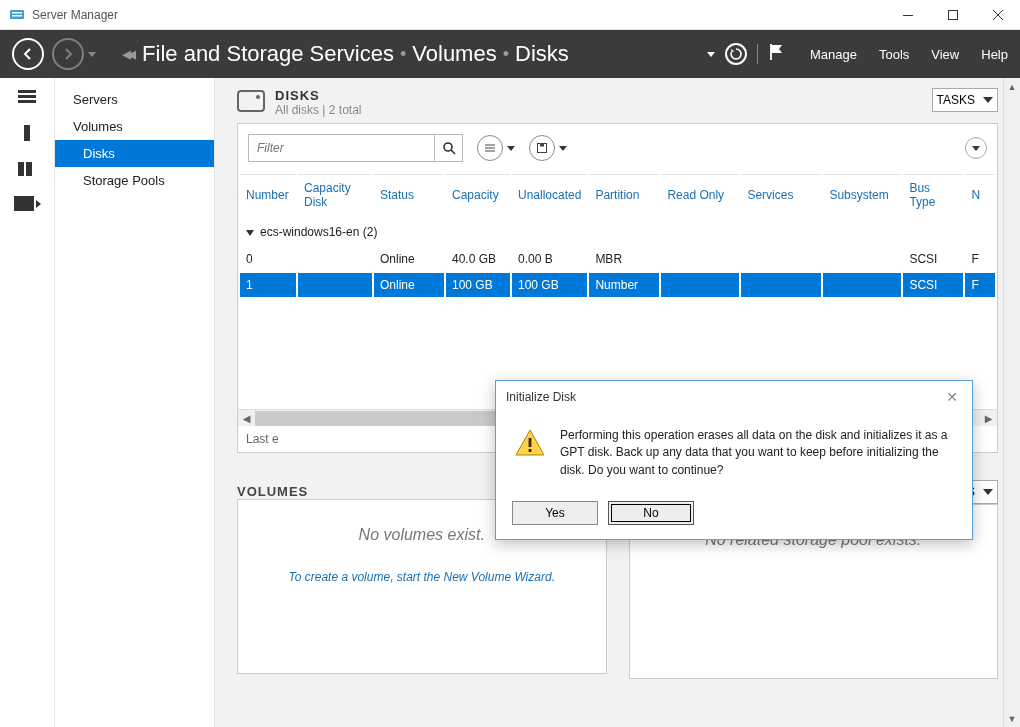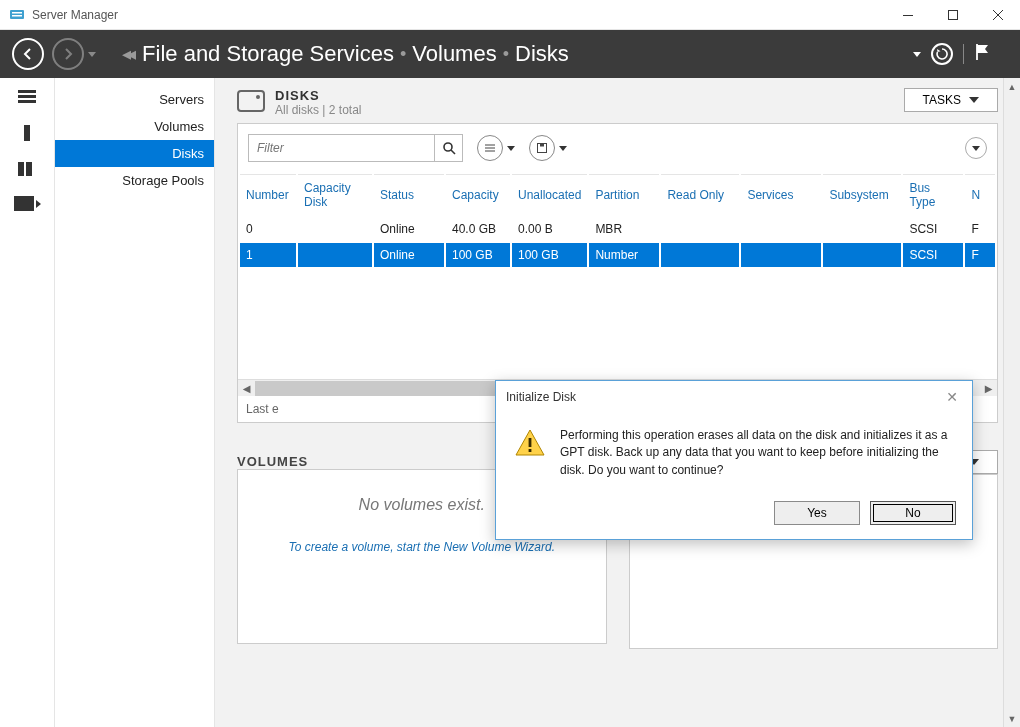--- a/index.html
+++ b/index.html
@@ -180,6 +180,12 @@
           <path d="M3 2 L14 2 L11 6 L14 10 L3 10 Z" fill="#fff"></path>
         </svg>
     </div>
+  </div>
+  <div class="menu">
+    <div class="menu-item">Manage</div>
+    <div class="menu-item">Tools</div>
+    <div class="menu-item">View</div>
+    <div class="menu-item">Help</div>
   </div>
 </div>
 

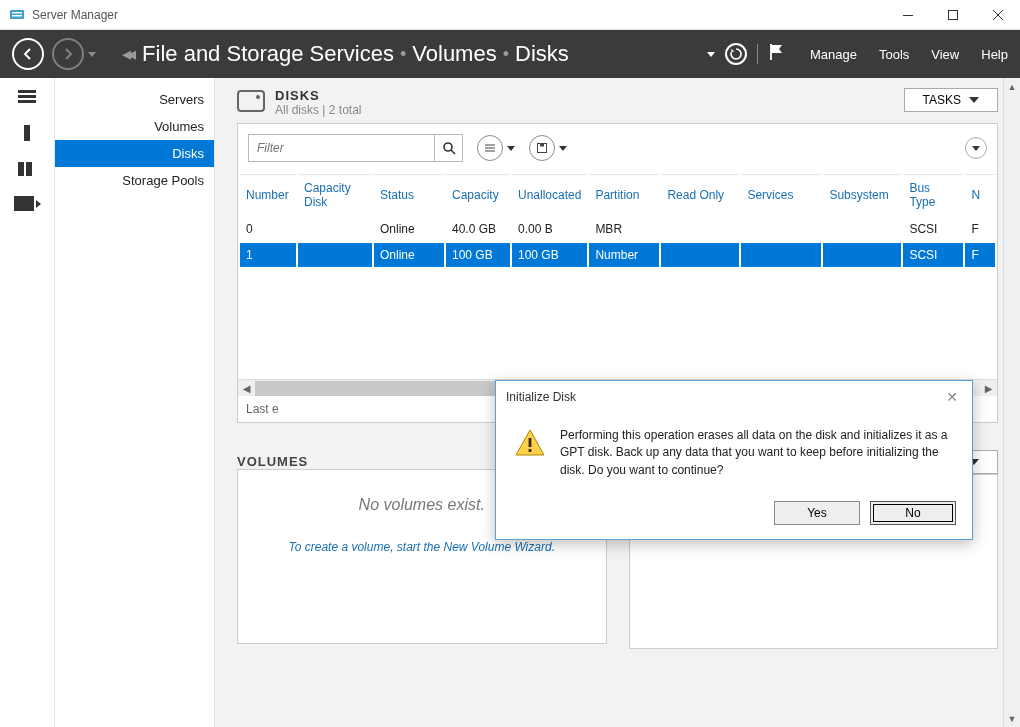--- a/index.html
+++ b/index.html
@@ -42,7 +42,7 @@
 
     
     .navpanel { width: 160px; background:#fff; border-right:1px solid #e5e5e5; padding-top:8px; font-size:13px; }
-    .nav-item { padding: 6px 10px 6px 18px; color:#222; cursor:pointer;text-align:right; }
+    .nav-item { padding: 6px 10px 6px 18px; color:#222; cursor:pointer; }
     .nav-item.sub { padding-left: 28px; }
     .nav-item.selected { background:#0078d7; color:#fff; }
 

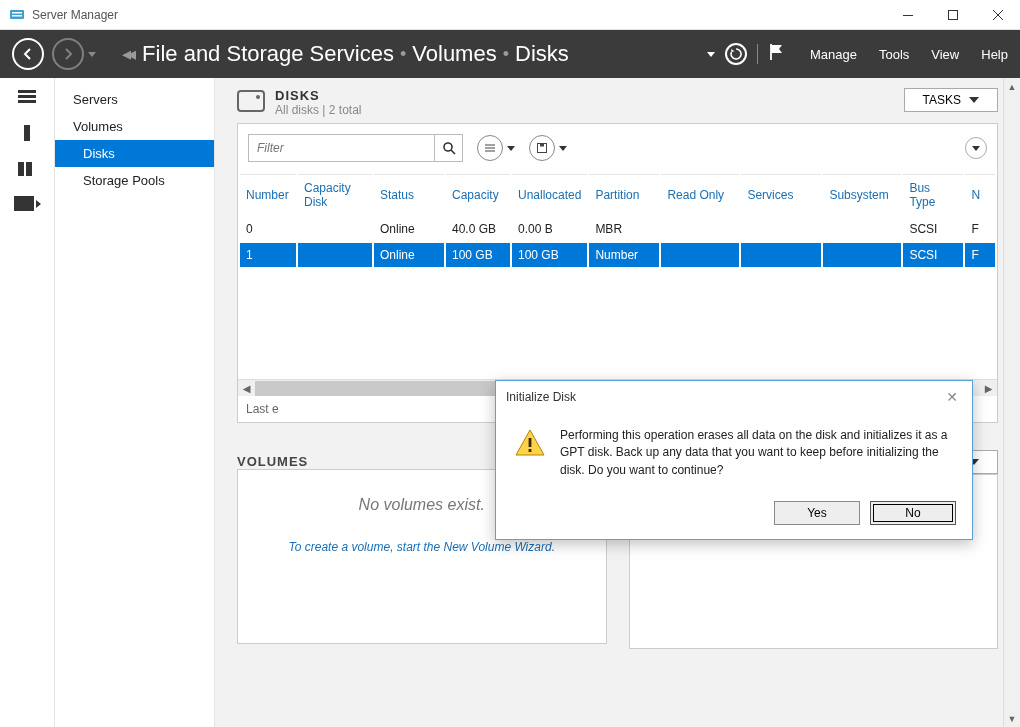--- a/index.html
+++ b/index.html
@@ -59,7 +59,7 @@
     .sec-title-block { flex:1; }
     .sec-title { font-size:13px; letter-spacing:1px; color:#333; font-weight:600;}
     .sec-sub { font-size:12px; color:#888; }
-    .tasks-btn { height:24px; border:1px solid #aaa; background:#fff; padding:0 18px; font-size:12px; display:flex; align-items:center; gap:8px; cursor:pointer; }
+    .tasks-btn { height:24px; border:1px solid #aaa; background:#fff; padding:0 4px; font-size:12px; display:flex; align-items:center; gap:8px; cursor:pointer; }
     .tasks-btn .caret { width:0;height:0;border-left:5px solid transparent;border-right:5px solid transparent;border-top:6px solid #333; }
 
     

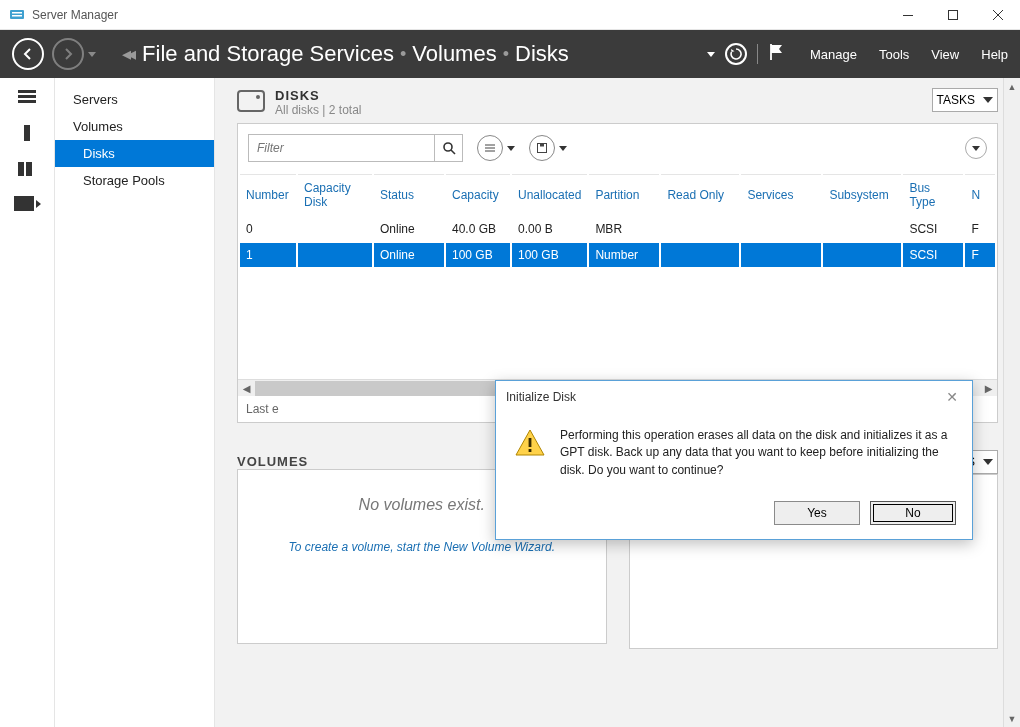--- a/index.html
+++ b/index.html
@@ -294,6 +294,9 @@
           </tr>
         </thead>
         <tbody>
+          <tr class="group-row">
+              <td colspan="11"><span class="group-toggle"></span><span>ecs-windows16-en (2)</span></td>
+            </tr>
           <tr>
             <td>0</td>
             <td></td>

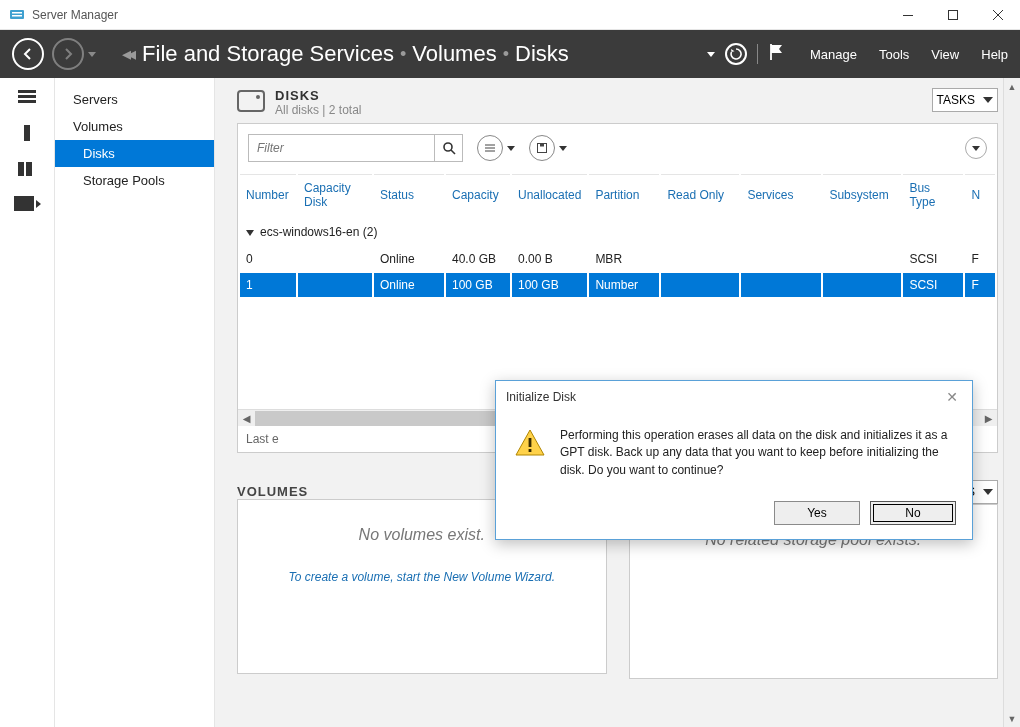--- a/index.html
+++ b/index.html
@@ -106,7 +106,7 @@
     .dialog-body { display:flex; padding: 14px 18px 10px 18px; gap:14px; }
     .warn-icon { width:32px;height:32px; }
     .dialog-text { font-size:12px; color:#222; line-height:1.45; }
-    .dialog-buttons { display:flex; justify-content:flex-end; gap:10px; padding: 12px 16px 14px 16px; }
+    .dialog-buttons { display:flex; justify-content:flex-start; gap:10px; padding: 12px 16px 14px 16px; }
     .dbtn { width:86px; height:24px; border:1px solid #8a8a8a; background:#eee; font-size:12px; cursor:pointer; }
     .dbtn.focus { outline:1px solid #000; outline-offset:-4px; border:1px solid #555;}
   </style>

